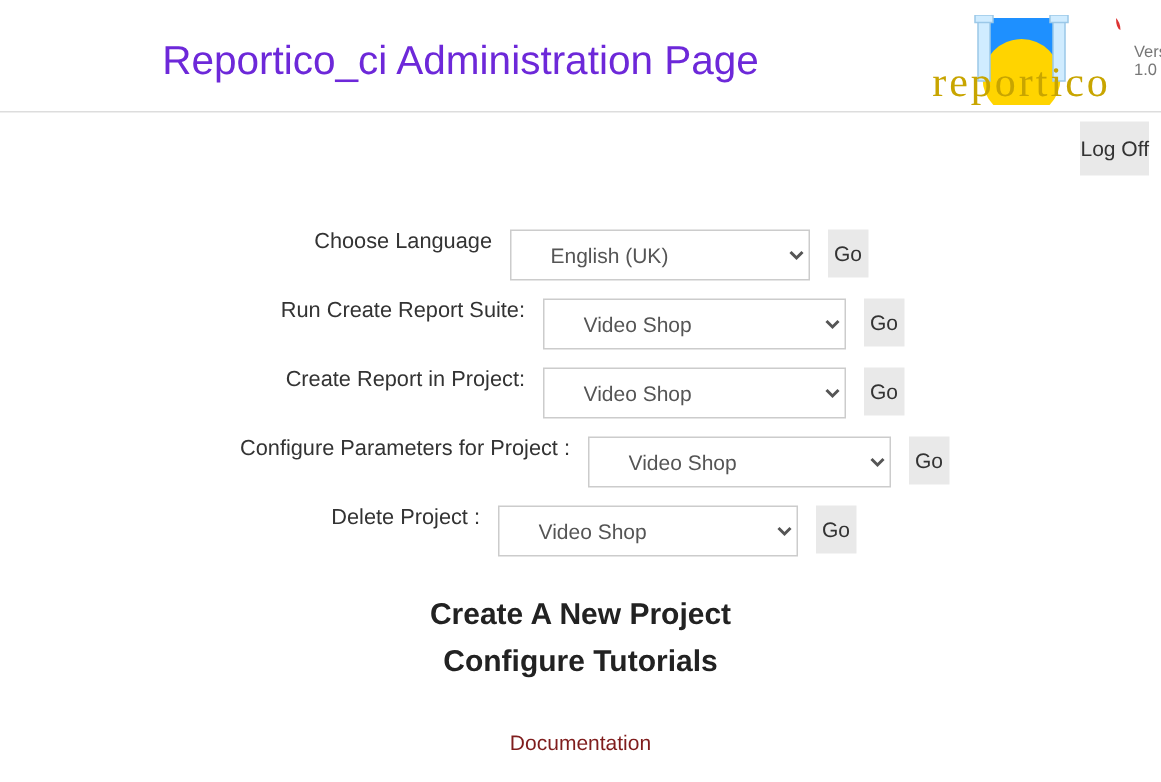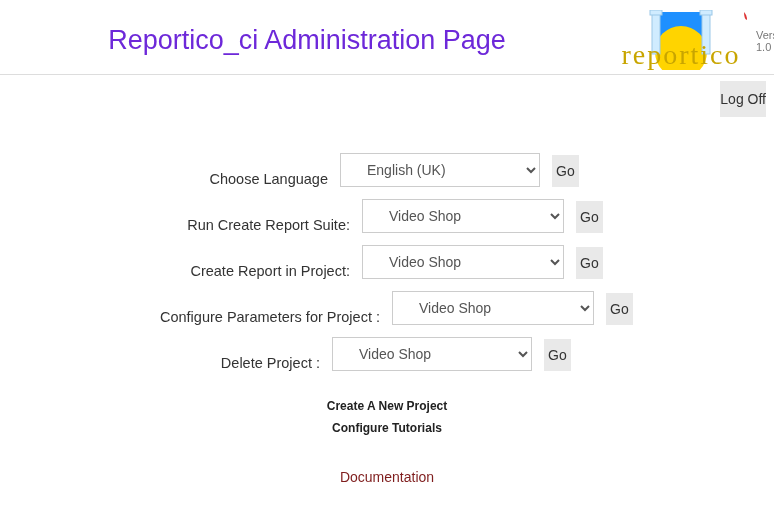--- a/index.html
+++ b/index.html
@@ -14,7 +14,7 @@
     .btn { background: #e9e9e9; border: none; padding: 10px 0; font-size: 14px; color: #333; cursor: pointer; font-family: inherit; }
     .btn-sm { padding: 8px 4px; }
     .content { padding: 30px 40px 0 40px; }
-    .form-row { display: flex; align-items: flex-end; margin-bottom: 12px; justify-content: flex-start; gap: 12px; }
+    .form-row { display: flex; align-items: flex-start; margin-bottom: 12px; justify-content: flex-start; gap: 12px; }
     .label { width: 320px; text-align: right; font-size: 14.5px; color: #333; padding-right: 0; }
     select { font-size: 14px; padding: 6px 22px; border: 1px solid #ccc; background: #fff; color: #555; height: 34px; font-family: inherit; }
     .sel-lang { width: 200px; }

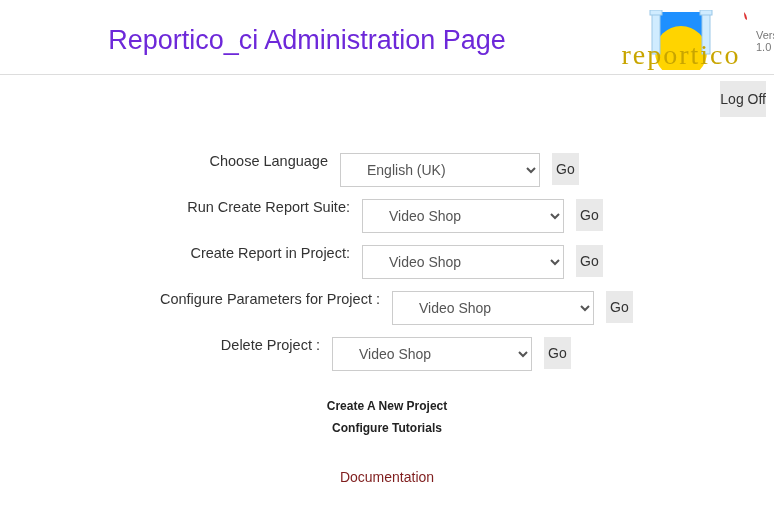--- a/index.html
+++ b/index.html
@@ -21,7 +21,7 @@
     .sel-proj { width: 202px; }
     .sel-del { width: 200px; }
     .links { text-align: center; margin-top: 28px; }
-    .link-bold { display: block; font-size: 12px; font-weight: 700; color: #222; text-decoration: none; margin-bottom: 8px; cursor: pointer; }
+    .link-bold { display: block; font-size: 20px; font-weight: 700; color: #222; text-decoration: none; margin-bottom: 8px; cursor: pointer; }
     .link-plain { display: block; font-size: 14px; color: #7f1d1d; text-decoration: none; margin-top: 34px; cursor: pointer; text-align: center; }
   </style>
 </head>

